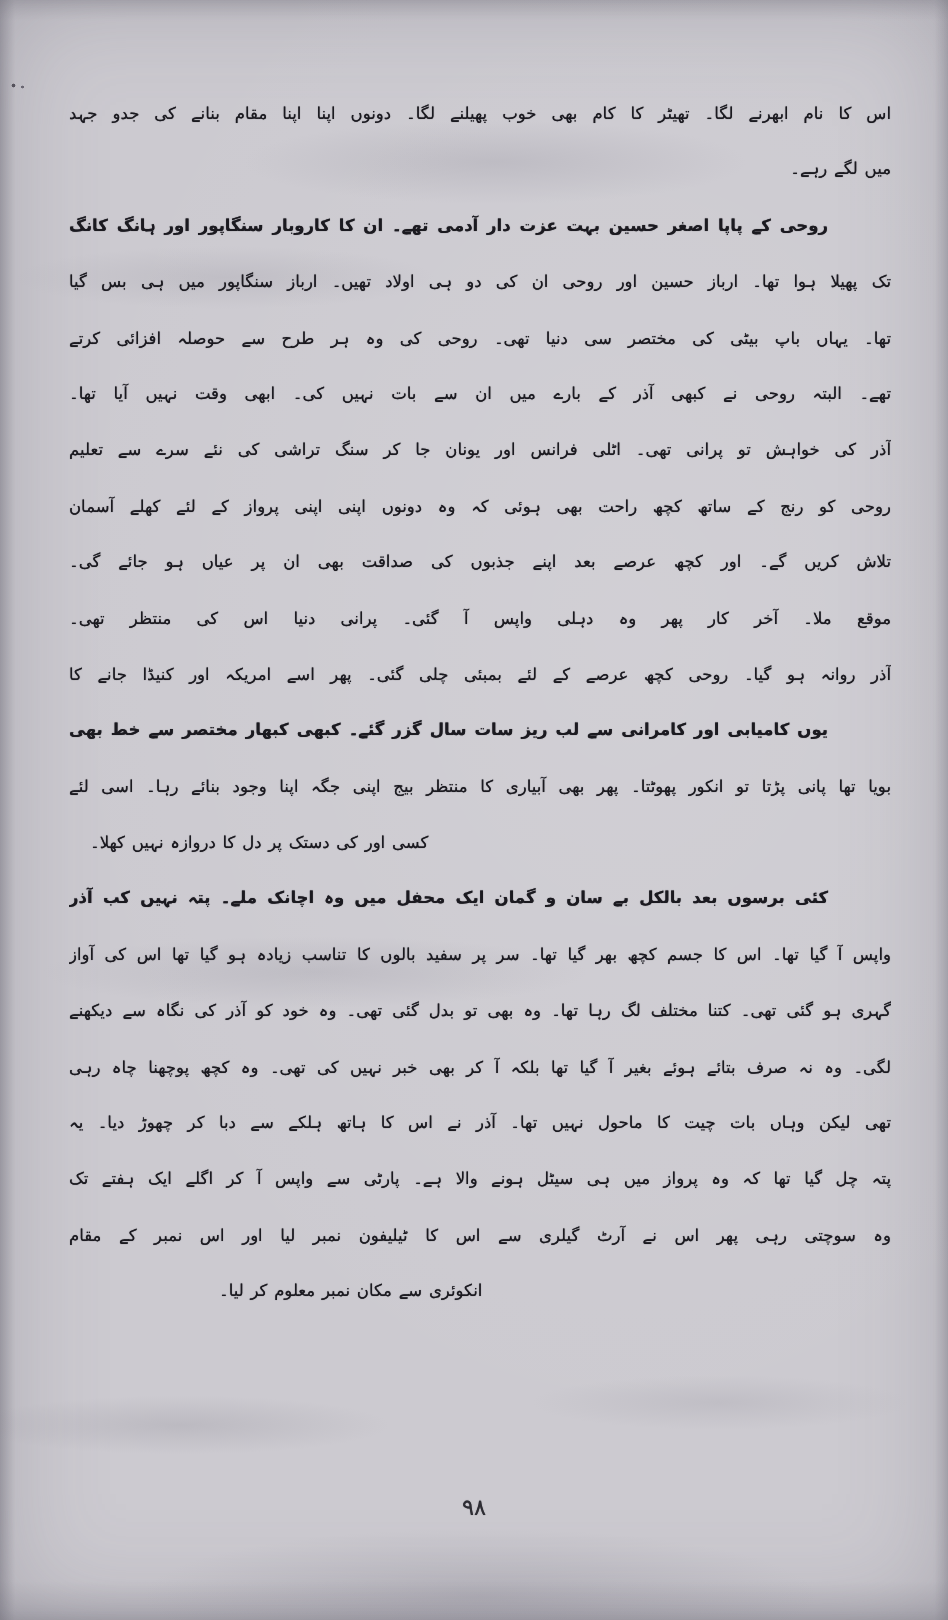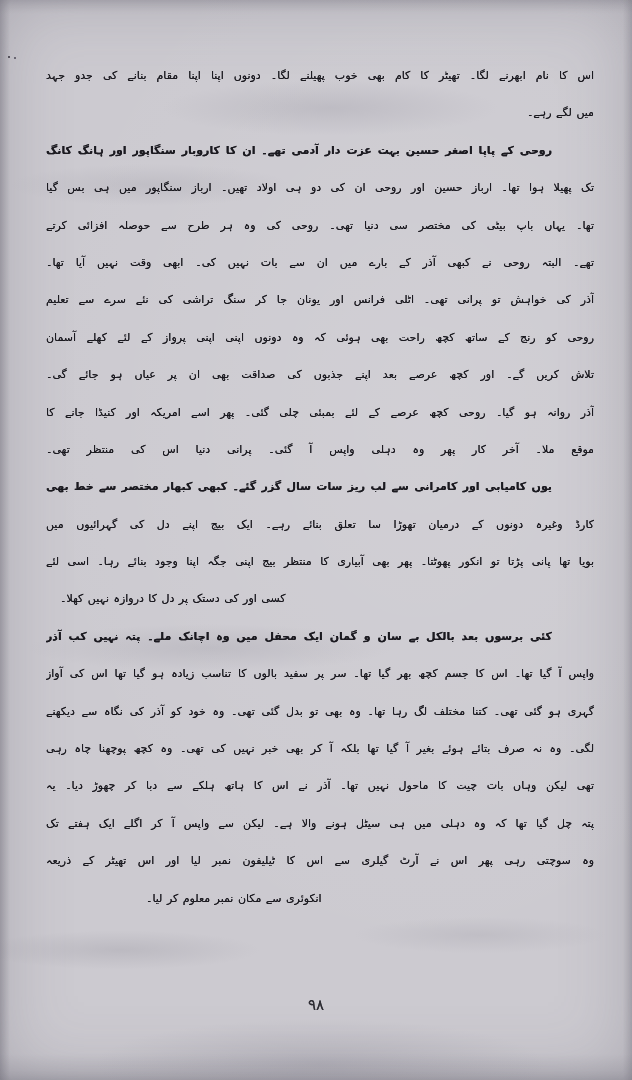--- a/index.html
+++ b/index.html
@@ -78,8 +78,8 @@
     <div class="line">آذر کی خواہش تو پرانی تھی۔ اٹلی فرانس اور یونان جا کر سنگ تراشی کی نئے سرے سے تعلیم</div>
     <div class="line">روحی کو رنج کے ساتھ کچھ راحت بھی ہوئی کہ وہ دونوں اپنی اپنی پرواز کے لئے کھلے آسمان</div>
     <div class="line">تلاش کریں گے۔ اور کچھ عرصے بعد اپنے جذبوں کی صداقت بھی ان پر عیاں ہو جائے گی۔</div>
+    <div class="line">موقع ملا۔ آخر کار پھر وہ دہلی واپس آ گئی۔ پرانی دنیا اس کی منتظر تھی۔</div>
     <div class="line">آذر روانہ ہو گیا۔ روحی کچھ عرصے کے لئے بمبئی چلی گئی۔ پھر اسے امریکہ اور کنیڈا جانے کا</div>
-    <div class="line">موقع ملا۔ آخر کار پھر وہ دہلی واپس آ گئی۔ پرانی دنیا اس کی منتظر تھی۔</div>
     <div class="line indent">یوں کامیابی اور کامرانی سے لب ریز سات سال گزر گئے۔ کبھی کبھار مختصر سے خط بھی</div>
     <div class="line">کارڈ وغیرہ دونوں کے درمیان تھوڑا سا تعلق بنائے رہے۔ ایک بیج اپنے دل کی گہرائیوں میں</div>
     <div class="line">بویا تھا پانی پڑتا تو انکور پھوٹتا۔ پھر بھی آبیاری کا منتظر بیج اپنی جگہ اپنا وجود بنائے رہا۔ اسی لئے</div>

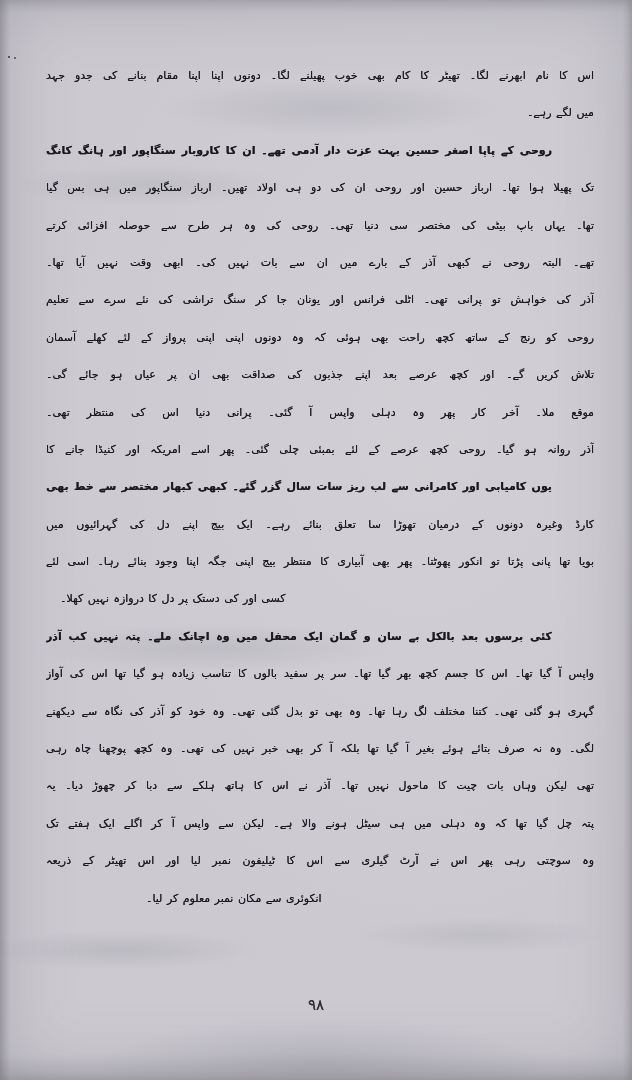--- a/index.html
+++ b/index.html
@@ -81,7 +81,6 @@
     <div class="line">موقع ملا۔ آخر کار پھر وہ دہلی واپس آ گئی۔ پرانی دنیا اس کی منتظر تھی۔</div>
     <div class="line">آذر روانہ ہو گیا۔ روحی کچھ عرصے کے لئے بمبئی چلی گئی۔ پھر اسے امریکہ اور کنیڈا جانے کا</div>
     <div class="line indent">یوں کامیابی اور کامرانی سے لب ریز سات سال گزر گئے۔ کبھی کبھار مختصر سے خط بھی</div>
-    <div class="line">کارڈ وغیرہ دونوں کے درمیان تھوڑا سا تعلق بنائے رہے۔ ایک بیج اپنے دل کی گہرائیوں میں</div>
     <div class="line">بویا تھا پانی پڑتا تو انکور پھوٹتا۔ پھر بھی آبیاری کا منتظر بیج اپنی جگہ اپنا وجود بنائے رہا۔ اسی لئے</div>
     <div class="line shortleft">کسی اور کی دستک پر دل کا دروازہ نہیں کھلا۔</div>
     <div class="line indent">کئی برسوں بعد بالکل بے سان و گمان ایک محفل میں وہ اچانک ملے۔ پتہ نہیں کب آذر</div>

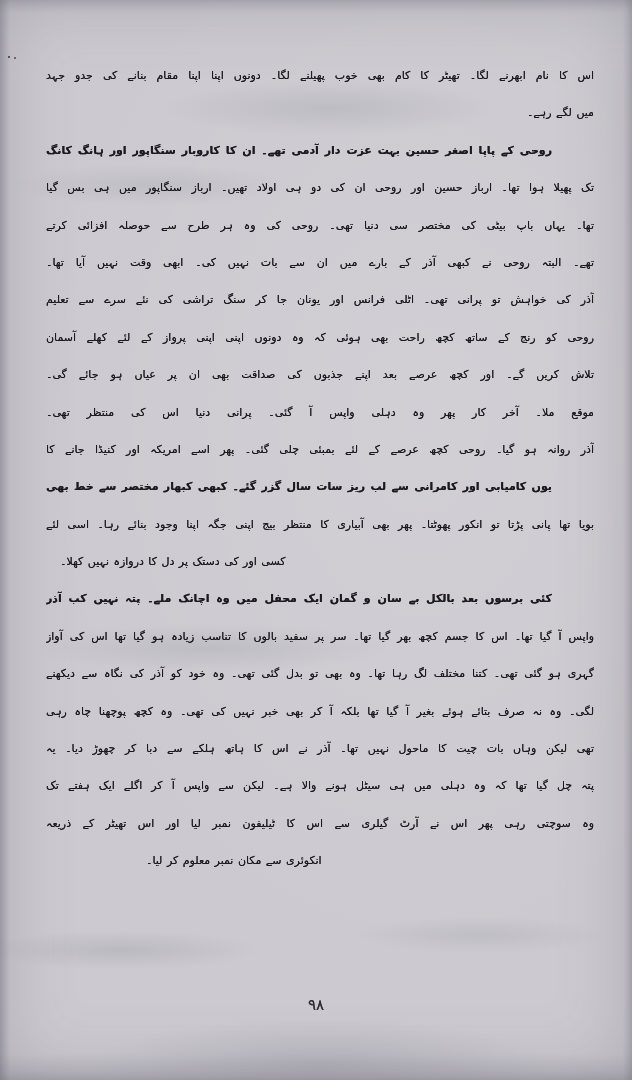--- a/index.html
+++ b/index.html
@@ -88,7 +88,7 @@
     <div class="line">گہری ہو گئی تھی۔ کتنا مختلف لگ رہا تھا۔ وہ بھی تو بدل گئی تھی۔ وہ خود کو آذر کی نگاہ سے دیکھنے</div>
     <div class="line">لگی۔ وہ نہ صرف بتائے ہوئے بغیر آ گیا تھا بلکہ آ کر بھی خبر نہیں کی تھی۔ وہ کچھ پوچھنا چاہ رہی</div>
     <div class="line">تھی لیکن وہاں بات چیت کا ماحول نہیں تھا۔ آذر نے اس کا ہاتھ ہلکے سے دبا کر چھوڑ دیا۔ یہ</div>
-    <div class="line">پتہ چل گیا تھا کہ وہ دہلی میں ہی سیٹل ہونے والا ہے۔ لیکن سے واپس آ کر اگلے ایک ہفتے تک</div>
+    <div class="line">پتہ چل گیا تھا کہ وہ پرواز میں ہی سیٹل ہونے والا ہے۔ پارٹی سے واپس آ کر اگلے ایک ہفتے تک</div>
     <div class="line">وہ سوچتی رہی پھر اس نے آرٹ گیلری سے اس کا ٹیلیفون نمبر لیا اور اس تھیٹر کے ذریعہ</div>
     <div class="line shortcenter">انکوئری سے مکان نمبر معلوم کر لیا۔</div>
   </div>

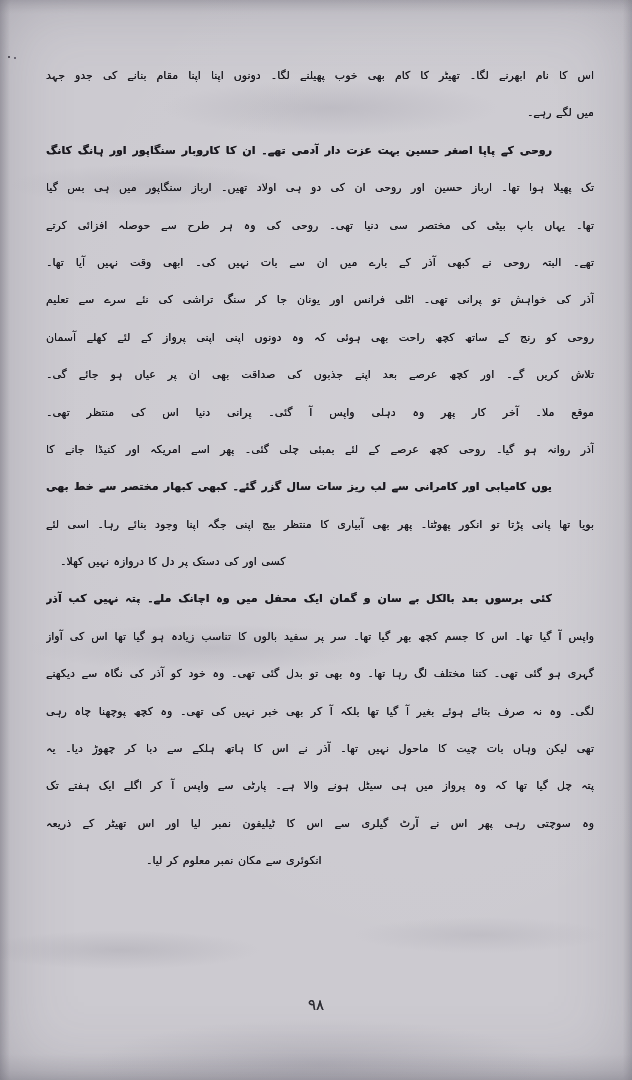--- a/index.html
+++ b/index.html
@@ -89,7 +89,7 @@
     <div class="line">لگی۔ وہ نہ صرف بتائے ہوئے بغیر آ گیا تھا بلکہ آ کر بھی خبر نہیں کی تھی۔ وہ کچھ پوچھنا چاہ رہی</div>
     <div class="line">تھی لیکن وہاں بات چیت کا ماحول نہیں تھا۔ آذر نے اس کا ہاتھ ہلکے سے دبا کر چھوڑ دیا۔ یہ</div>
     <div class="line">پتہ چل گیا تھا کہ وہ پرواز میں ہی سیٹل ہونے والا ہے۔ پارٹی سے واپس آ کر اگلے ایک ہفتے تک</div>
-    <div class="line">وہ سوچتی رہی پھر اس نے آرٹ گیلری سے اس کا ٹیلیفون نمبر لیا اور اس تھیٹر کے ذریعہ</div>
+    <div class="line">وہ سوچتی رہی پھر اس نے آرٹ گیلری سے اس کا ٹیلیفون نمبر لیا اور اس نمبر کے مقام</div>
     <div class="line shortcenter">انکوئری سے مکان نمبر معلوم کر لیا۔</div>
   </div>
 

